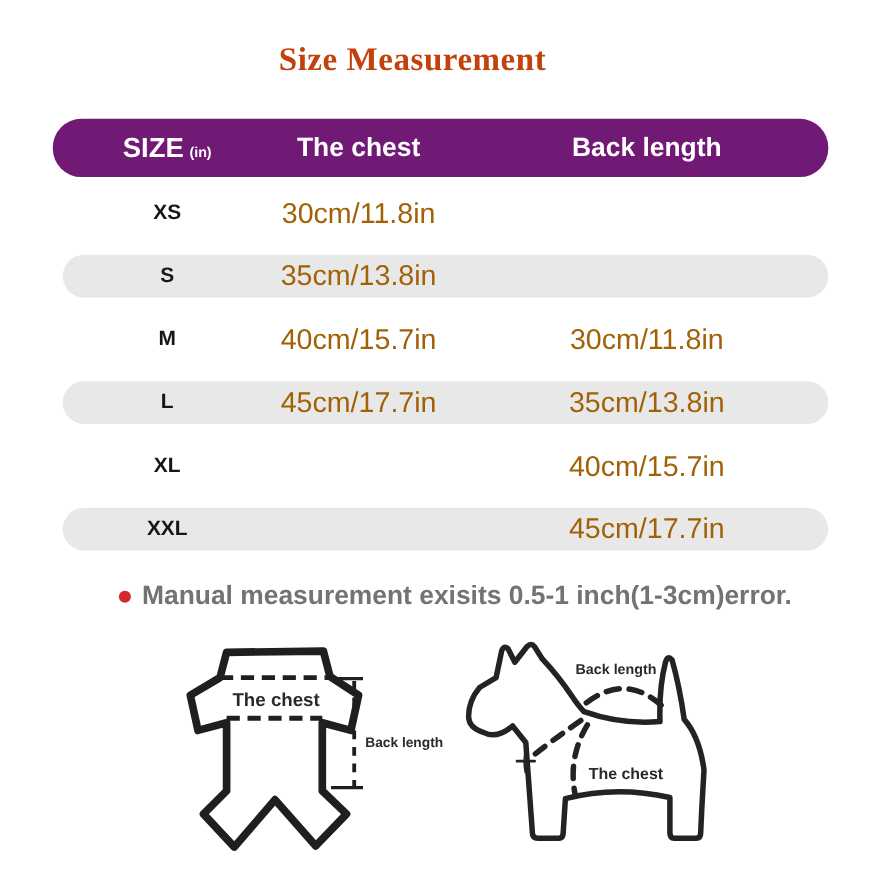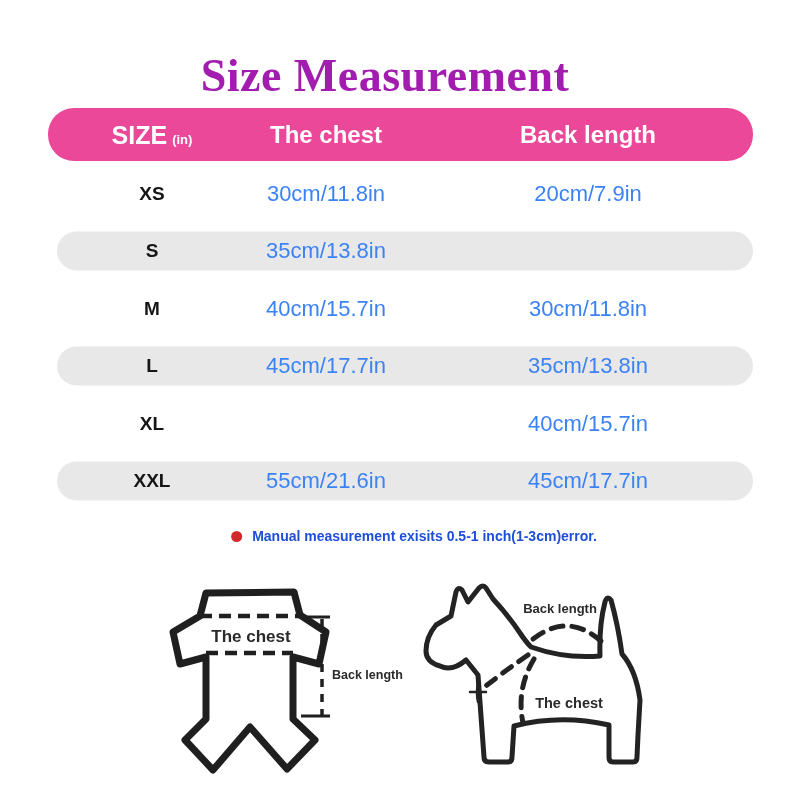--- a/index.html
+++ b/index.html
@@ -8,9 +8,9 @@
     font-family:"Liberation Sans", sans-serif;
   }
   .page-title{
-    position:absolute;top:18px;left:385px;transform:translateX(-50%);
-    font-family:"Liberation Serif", serif;font-size:46px;font-weight:700;
-    color:#a21caf;white-space:nowrap;letter-spacing:.5px;
+    position:absolute;top:18px;left:375px;transform:translateX(-50%);
+    font-family:"Liberation Serif", serif;font-size:30px;font-weight:700;
+    color:#c2410c;white-space:nowrap;letter-spacing:.5px;
   }
   
   .thead{

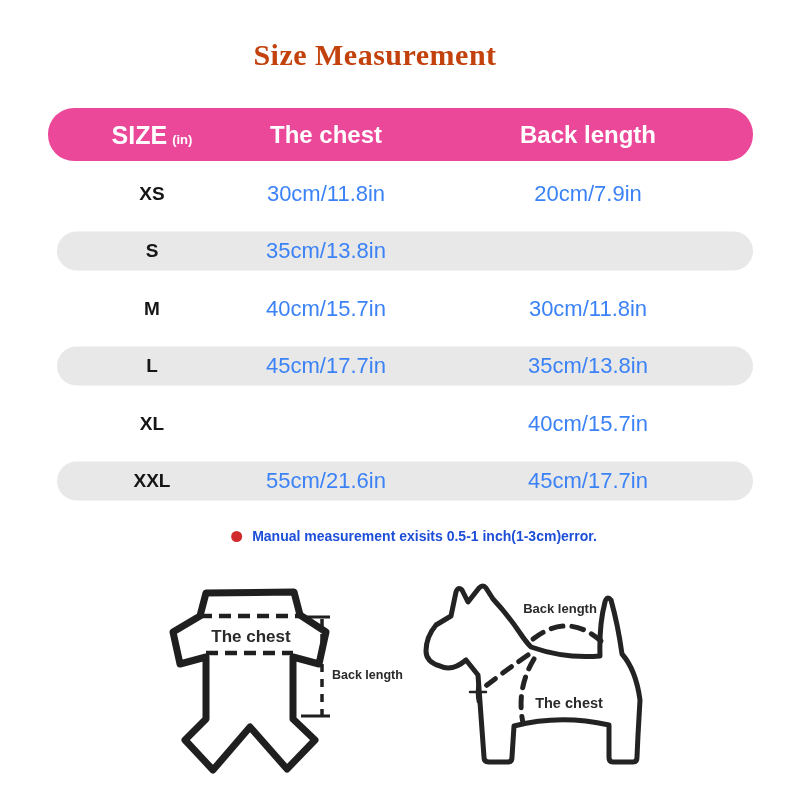--- a/index.html
+++ b/index.html
@@ -15,7 +15,7 @@
   
   .thead{
     position:absolute;left:48px;top:108px;width:705px;height:53px;
-    background:#ec4899;border-radius:26px;
+    background:#701a75;border-radius:26px;
   }
   .hcell{
     position:absolute;top:50%;transform:translate(-50%,-50%);

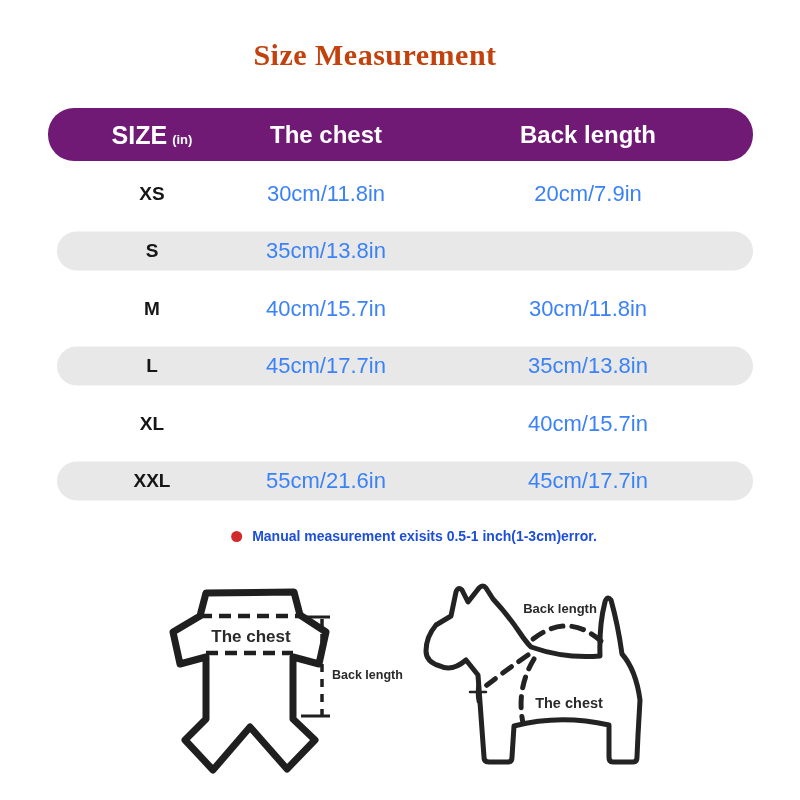--- a/index.html
+++ b/index.html
@@ -34,7 +34,7 @@
   }
   .tcell{
     position:absolute;top:50%;transform:translate(-50%,-50%);
-    font-size:22px;color:#3b82f6;white-space:nowrap;
+    font-size:26px;color:#a16207;white-space:nowrap;
   }
   .tcell.c1{left:104px;font-weight:700;color:#161616;font-size:19px;}
   .tcell.c2{left:278px;}

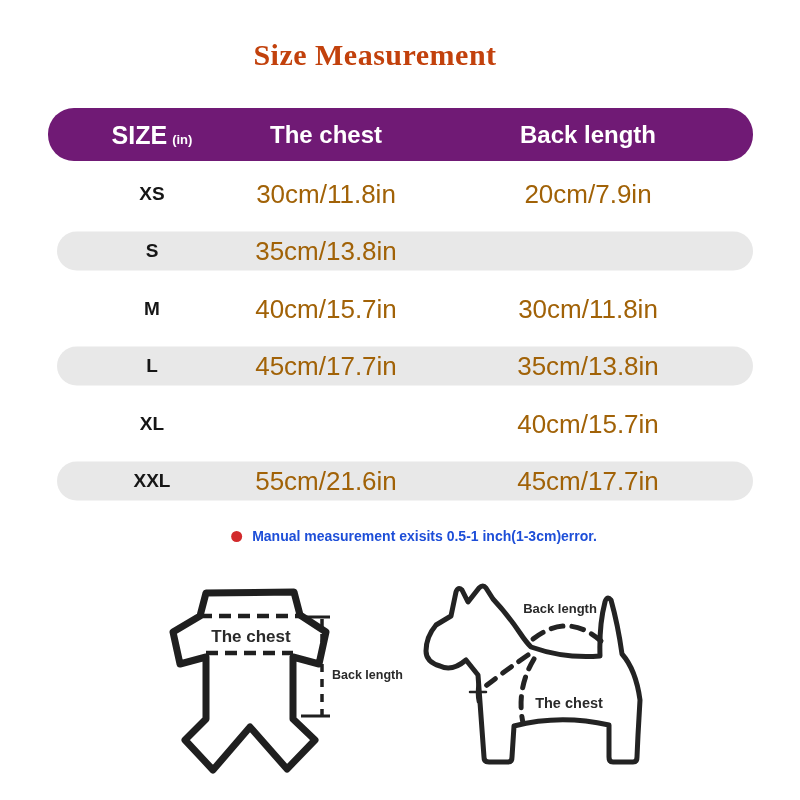--- a/index.html
+++ b/index.html
@@ -69,7 +69,6 @@
 <div class="trow r0">
   <span class="tcell c1">XS</span>
   <span class="tcell c2">30cm/11.8in</span>
-  <span class="tcell c3">20cm/7.9in</span>
 </div>
 <div class="trow r1">
   <div class="pill"></div>

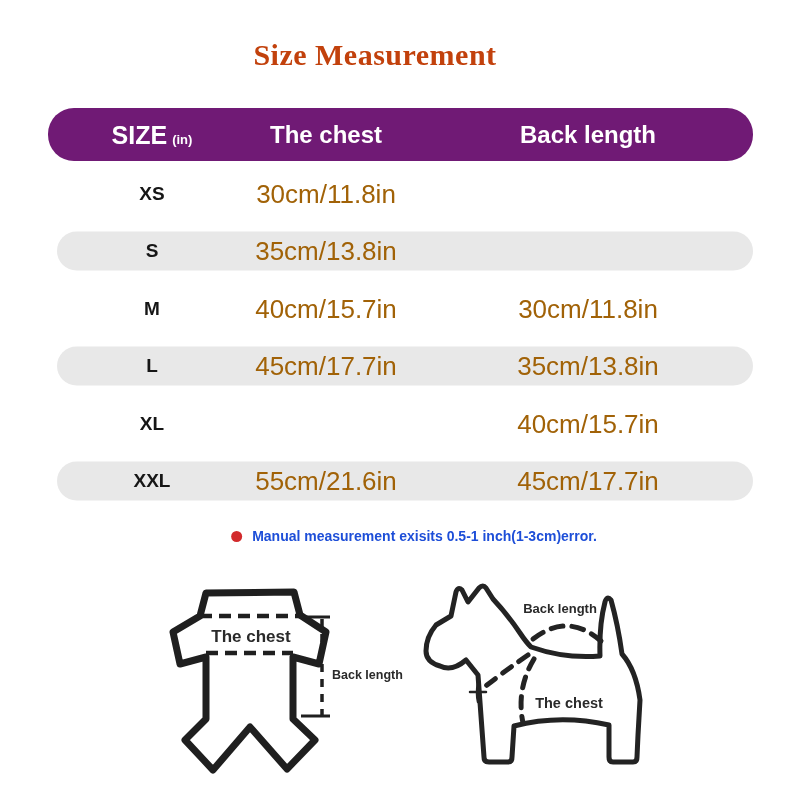--- a/index.html
+++ b/index.html
@@ -93,7 +93,6 @@
 <div class="trow r5">
   <div class="pill"></div>
   <span class="tcell c1">XXL</span>
-  <span class="tcell c2">55cm/21.6in</span>
   <span class="tcell c3">45cm/17.7in</span>
 </div>
 

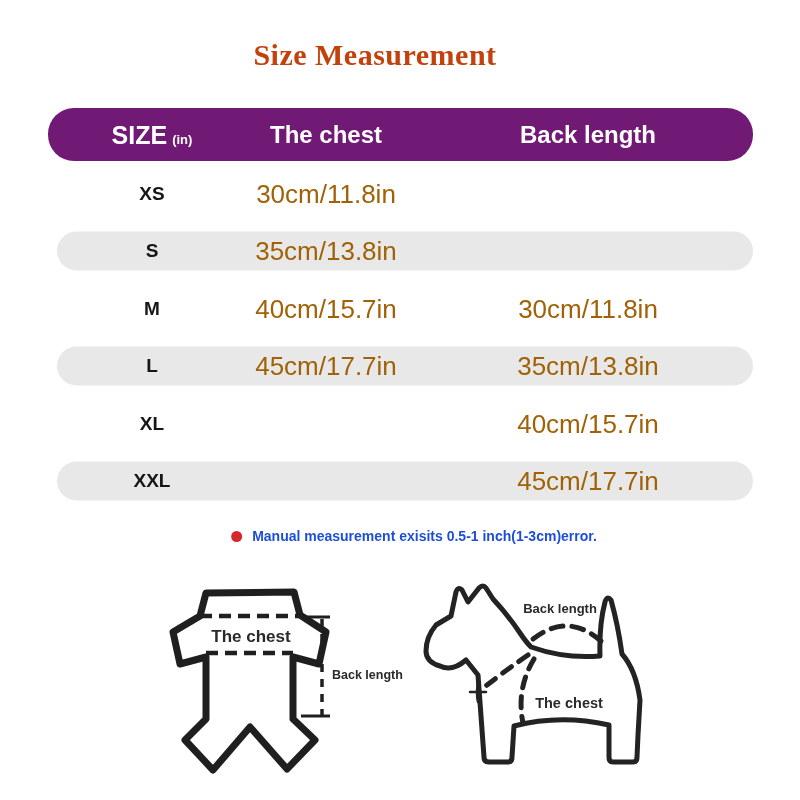--- a/index.html
+++ b/index.html
@@ -47,7 +47,7 @@
     margin-left:14px;display:flex;align-items:center;gap:10px;white-space:nowrap;
   }
   .note-bullet{width:11px;height:11px;border-radius:50%;background:#d22a2c;flex:0 0 auto;}
-  .note-text{color:#1d4ed8;font-size:14px;font-weight:700;}
+  .note-text{color:#737373;font-size:24px;font-weight:700;}
   
   .svg-garment{position:absolute;left:130px;top:580px;}
   .svg-dog{position:absolute;left:400px;top:575px;}

